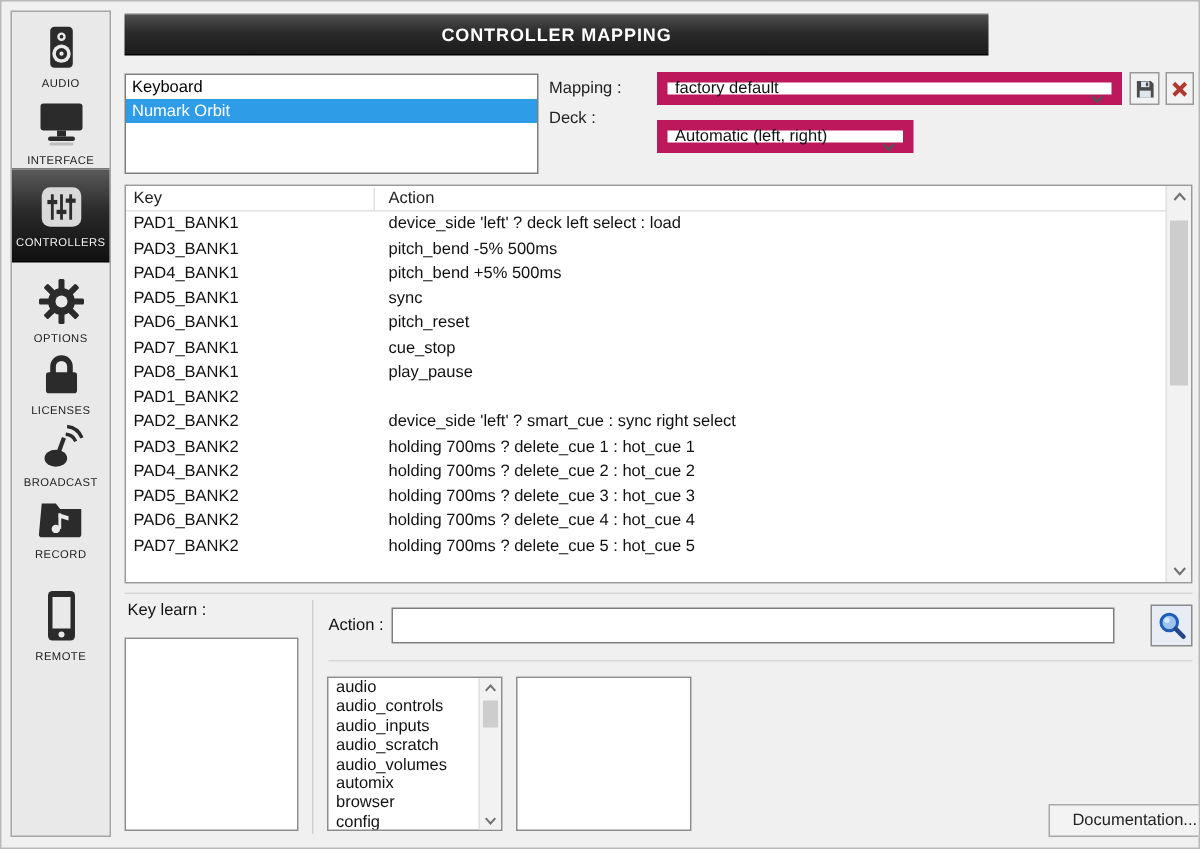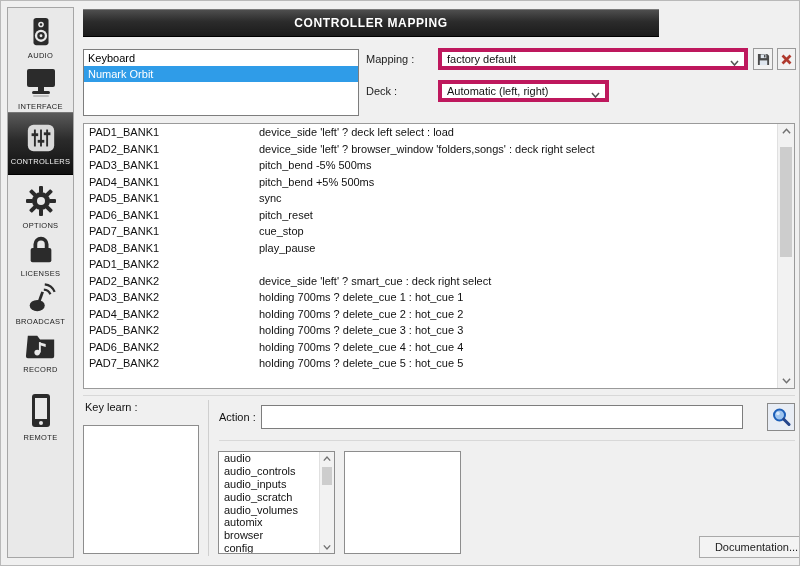--- a/index.html
+++ b/index.html
@@ -53,7 +53,7 @@
   
   .form-label { position:absolute; color:#222; }
   .combo {
-    position:absolute; height:22px; background:#fff; border:4px solid #be185d;
+    position:absolute; height:22px; background:#fff; border:7px solid #be185d;
     display:flex; align-items:center; padding-left:5px; cursor:default;
   }
   .combo .chevron { position:absolute; right:4px; top:5px; line-height:0; }

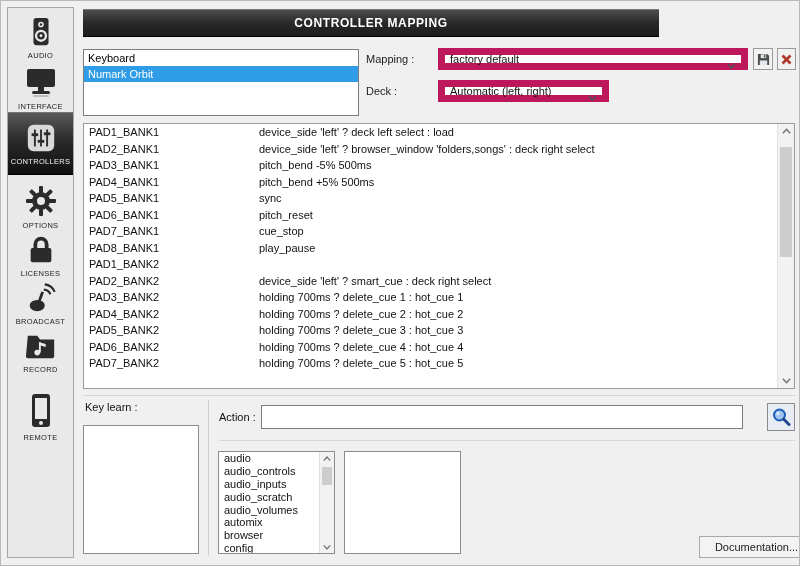--- a/index.html
+++ b/index.html
@@ -278,7 +278,7 @@
     </span>
   </div>
 
-  <span class="form-label" style="left:365px; top:84px;text-align:right;">Deck :</span>
+  <span class="form-label" style="left:365px; top:72px;text-align:right;">Deck :</span>
   <div class="combo" style="left:437px; top:79px; width:171px;">
     <span>Automatic (left, right)</span>
     <span class="chevron">

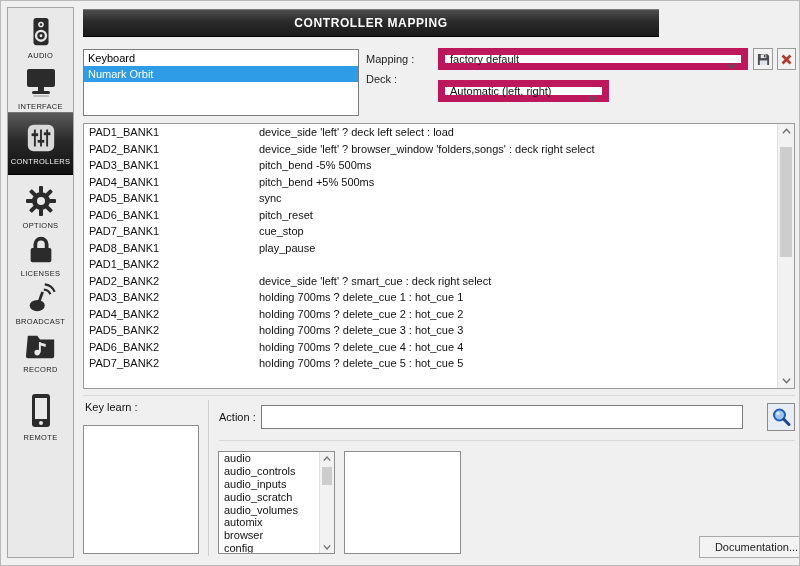--- a/index.html
+++ b/index.html
@@ -289,6 +289,11 @@
   </div>
 
   <div id="map-table">
+    <div class="thead">
+      <span class="hkey">Key</span>
+      <span class="hdiv"></span>
+      <span class="hact">Action</span>
+    </div>
     <div class="trow">
         <span class="ckey">PAD1_BANK1</span>
         <span class="cact">device_side 'left' ? deck left select : load</span>

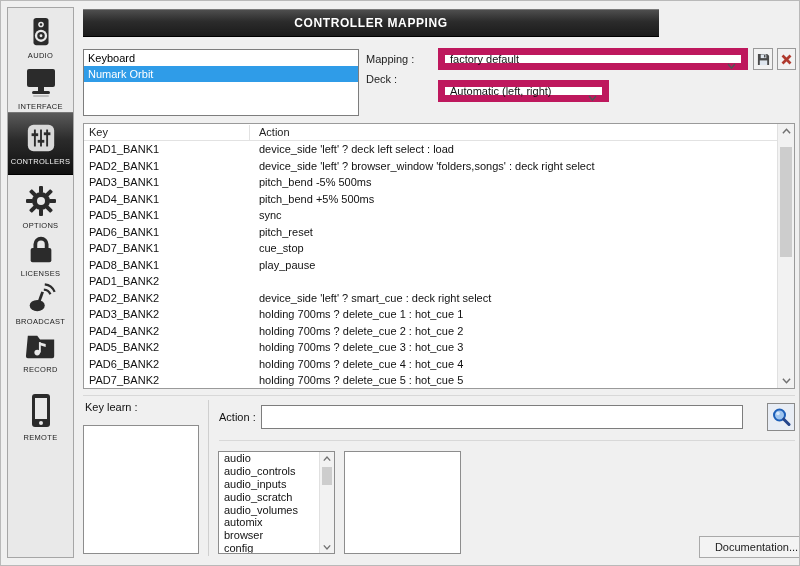--- a/index.html
+++ b/index.html
@@ -299,10 +299,6 @@
         <span class="cact">device_side 'left' ? deck left select : load</span>
       </div>
     <div class="trow">
-        <span class="ckey">PAD2_BANK1</span>
-        <span class="cact">device_side 'left' ? browser_window 'folders,songs' : deck right select</span>
-      </div>
-    <div class="trow">
         <span class="ckey">PAD3_BANK1</span>
         <span class="cact">pitch_bend -5% 500ms</span>
       </div>

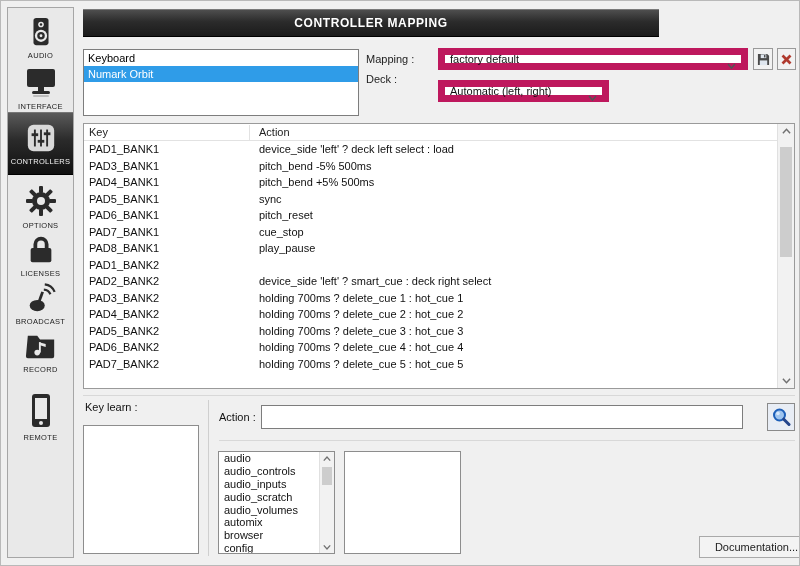--- a/index.html
+++ b/index.html
@@ -327,7 +327,7 @@
       </div>
     <div class="trow">
         <span class="ckey">PAD2_BANK2</span>
-        <span class="cact">device_side 'left' ? smart_cue : deck right select</span>
+        <span class="cact">device_side 'left' ? smart_cue : sync right select</span>
       </div>
     <div class="trow">
         <span class="ckey">PAD3_BANK2</span>

